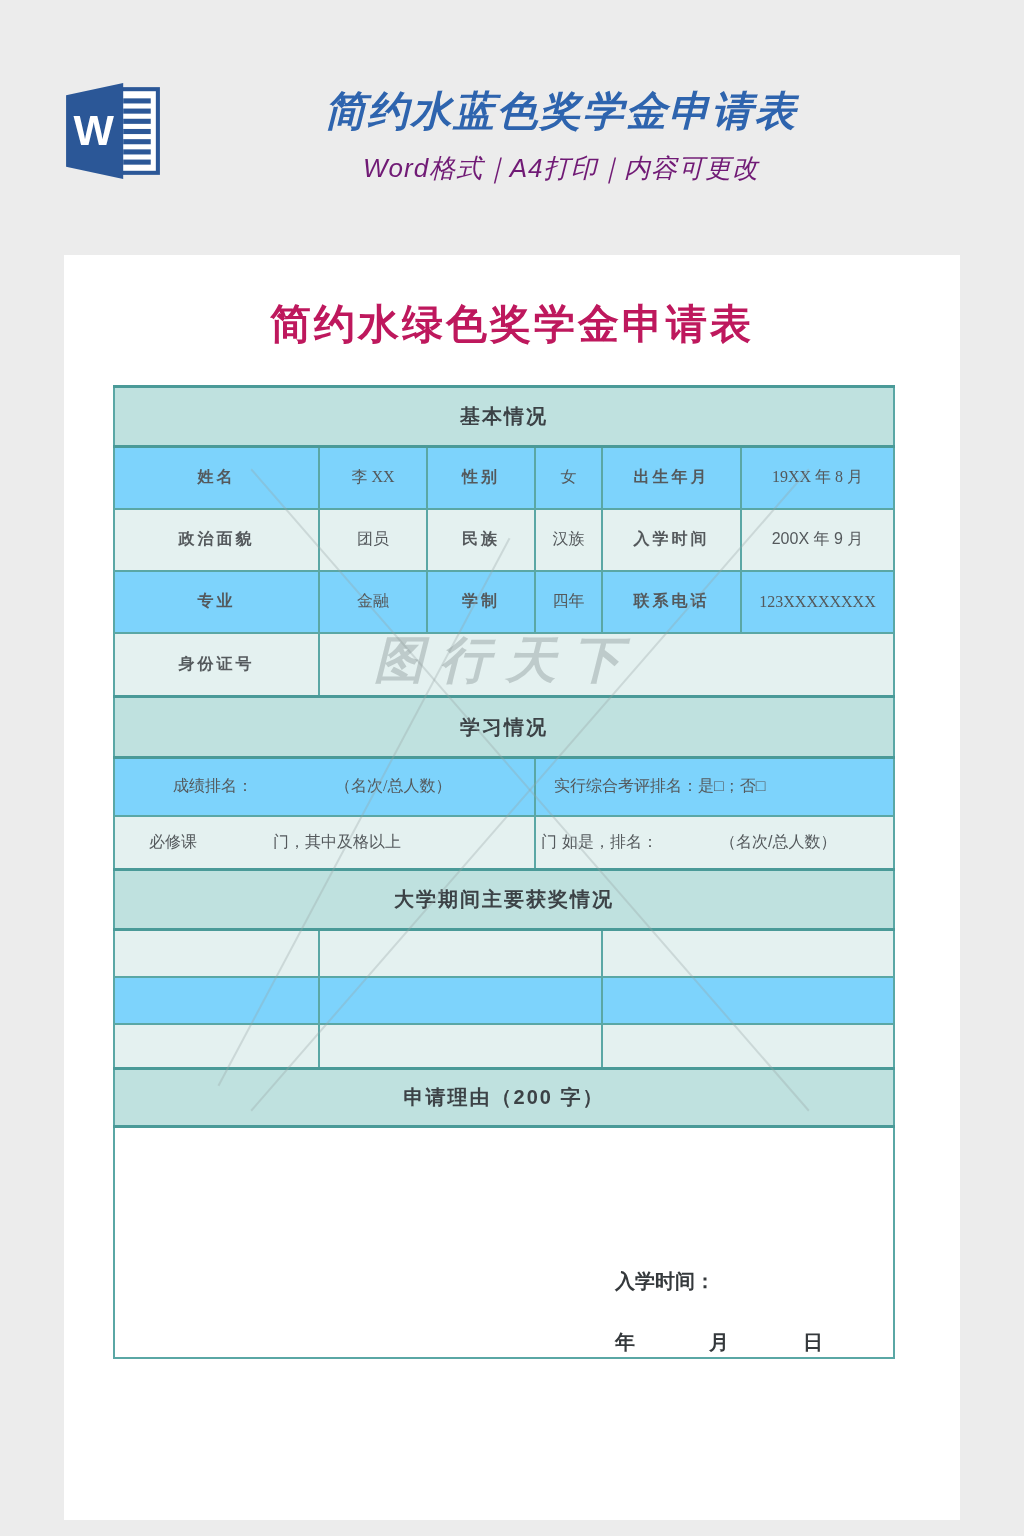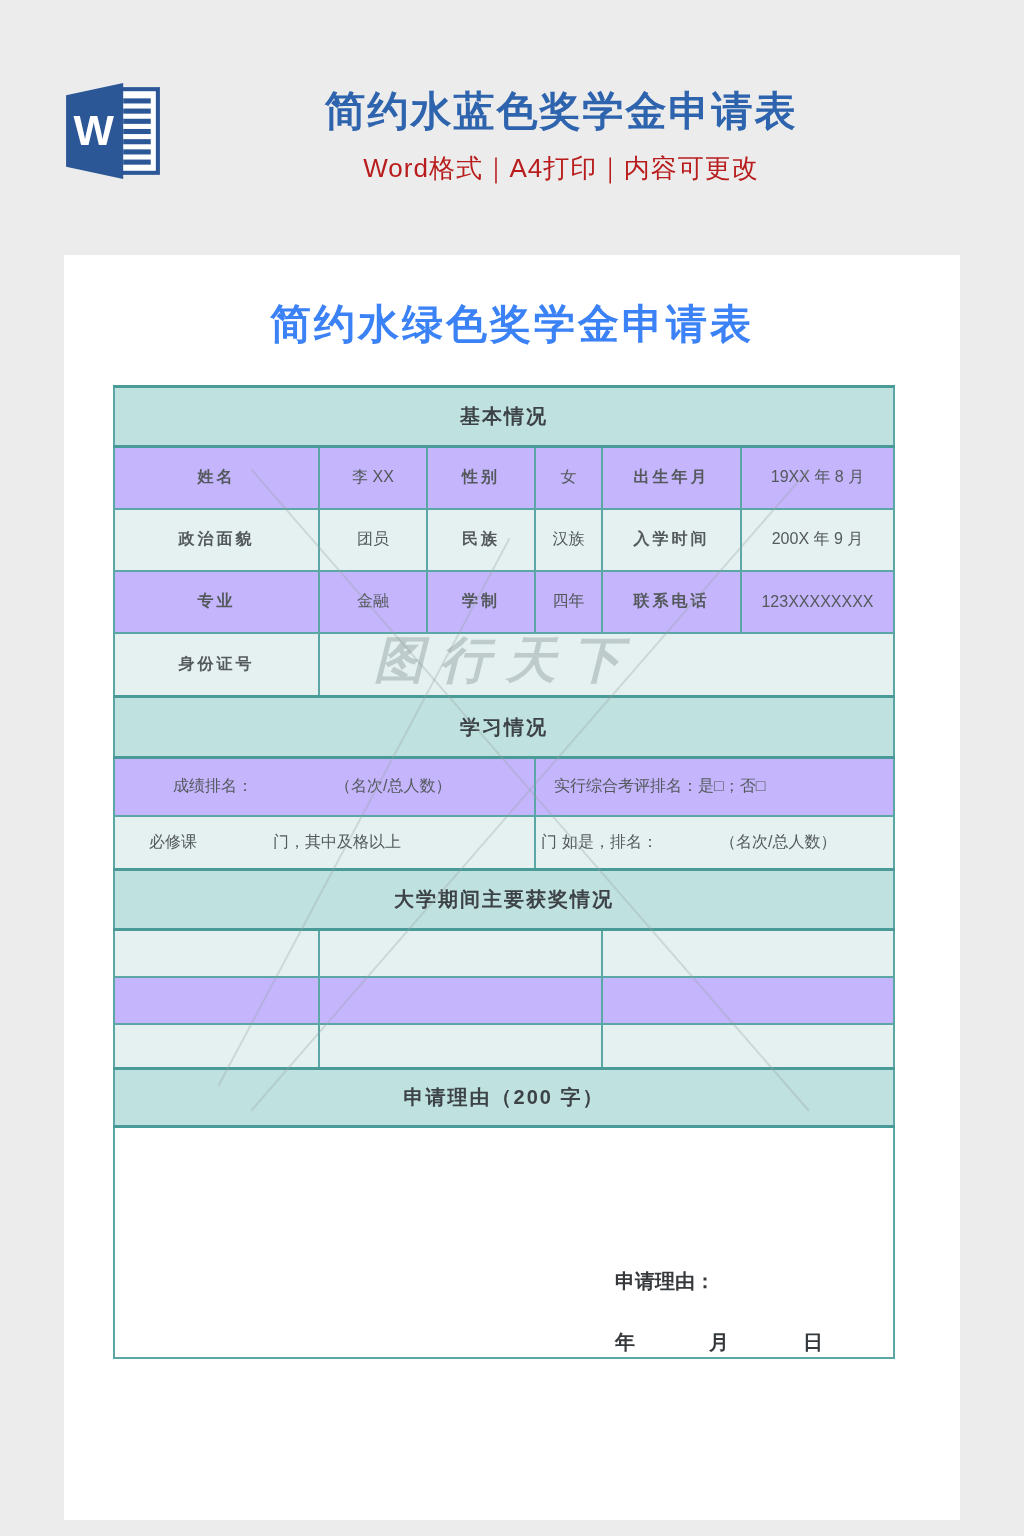--- a/index.html
+++ b/index.html
@@ -23,7 +23,7 @@
   
   .banner{position:absolute;left:0;top:0;width:1024px;height:255px;}
   .word-icon{position:absolute;left:62px;top:80px;width:102px;height:102px;}
-  .banner-text{position:absolute;left:162px;top:88px;width:798px;text-align:center;}
+  .banner-text{position:absolute;left:162px;top:88px;width:798px;text-align:center;font-style:italic;}
   .banner-title{
     font-size:41px;font-weight:bold;color:var(--title-blue);
     letter-spacing:2px;line-height:1.15;

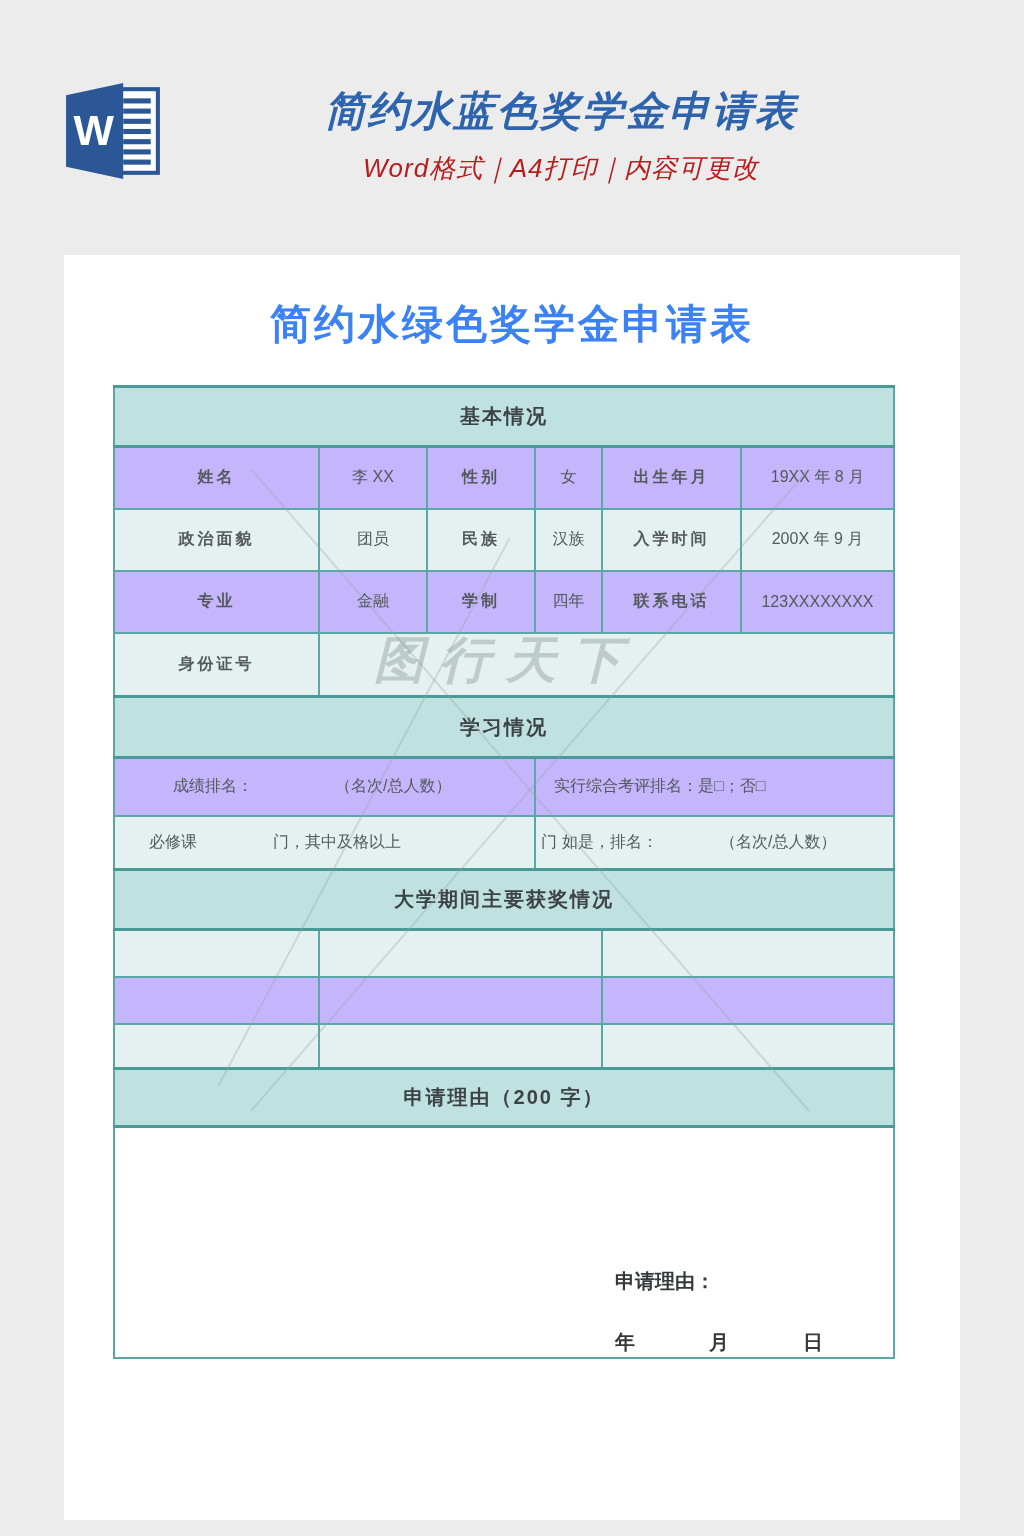--- a/index.html
+++ b/index.html
@@ -29,7 +29,7 @@
     letter-spacing:2px;line-height:1.15;
   }
   .banner-sub{
-    margin-top:16px;font-size:26px;color:#b91c1c;letter-spacing:1px;
+    margin-top:16px;font-size:26px;color:#701a75;letter-spacing:1px;
   }
   
   .page{

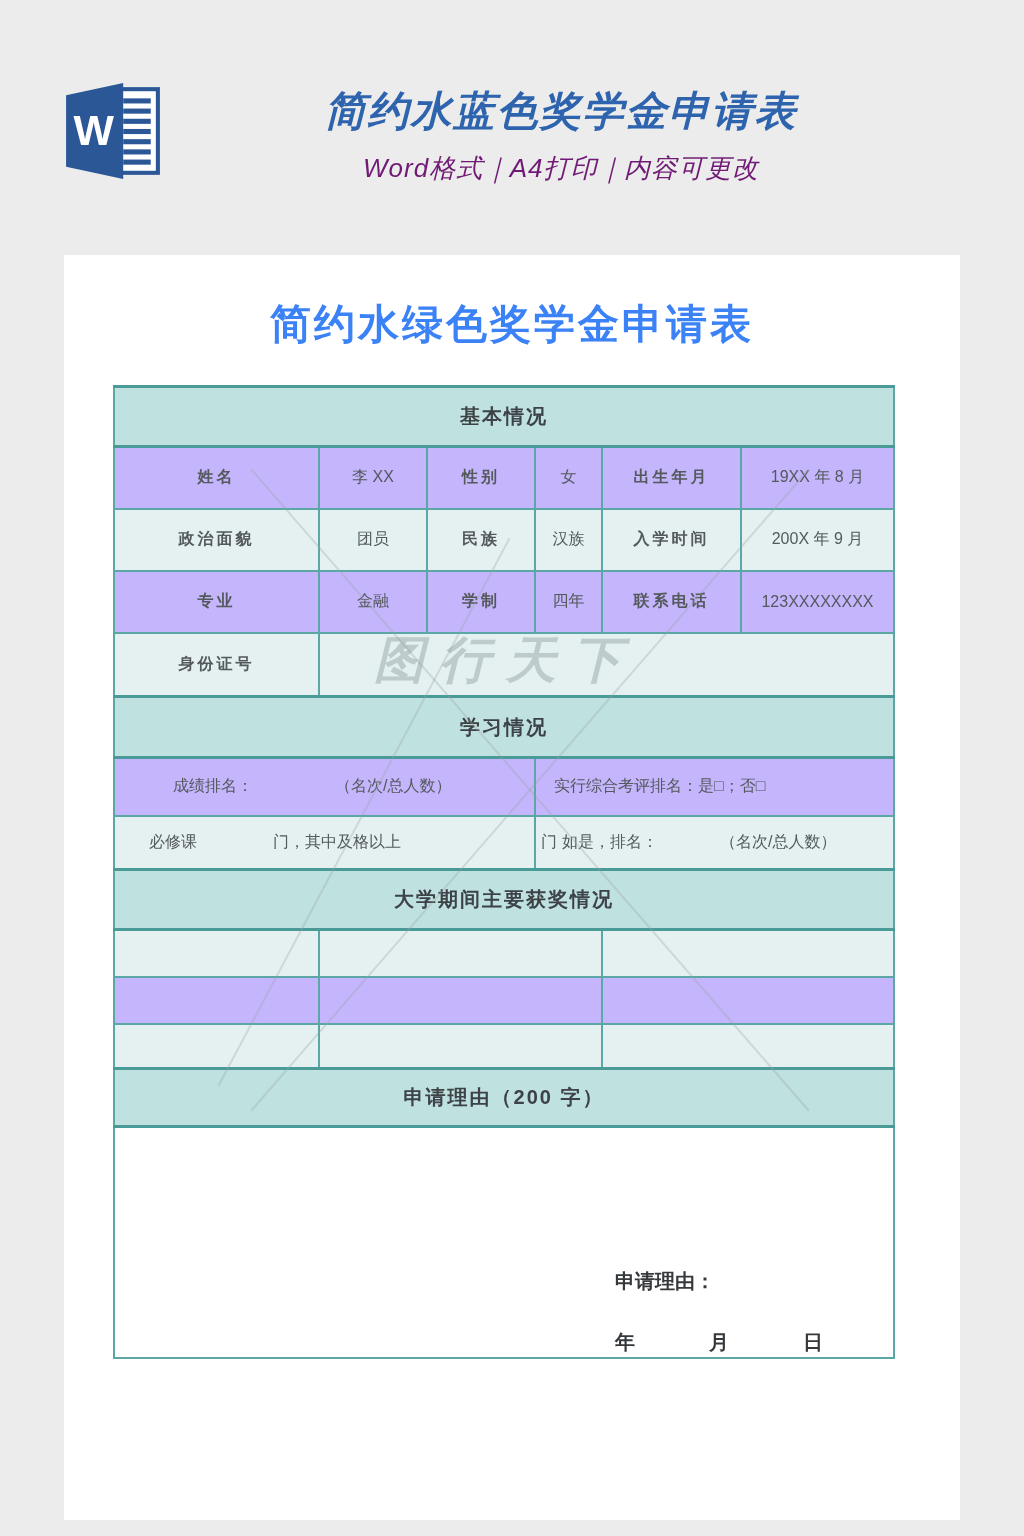--- a/index.html
+++ b/index.html
@@ -38,7 +38,7 @@
   }
   .page-title{
     position:absolute;left:0;top:42px;width:100%;text-align:center;
-    font-size:41px;font-weight:bold;color:#3b82f6;letter-spacing:3px;
+    font-size:41px;font-weight:bold;color:#be185d;letter-spacing:3px;
   }
   
   .wm-text{

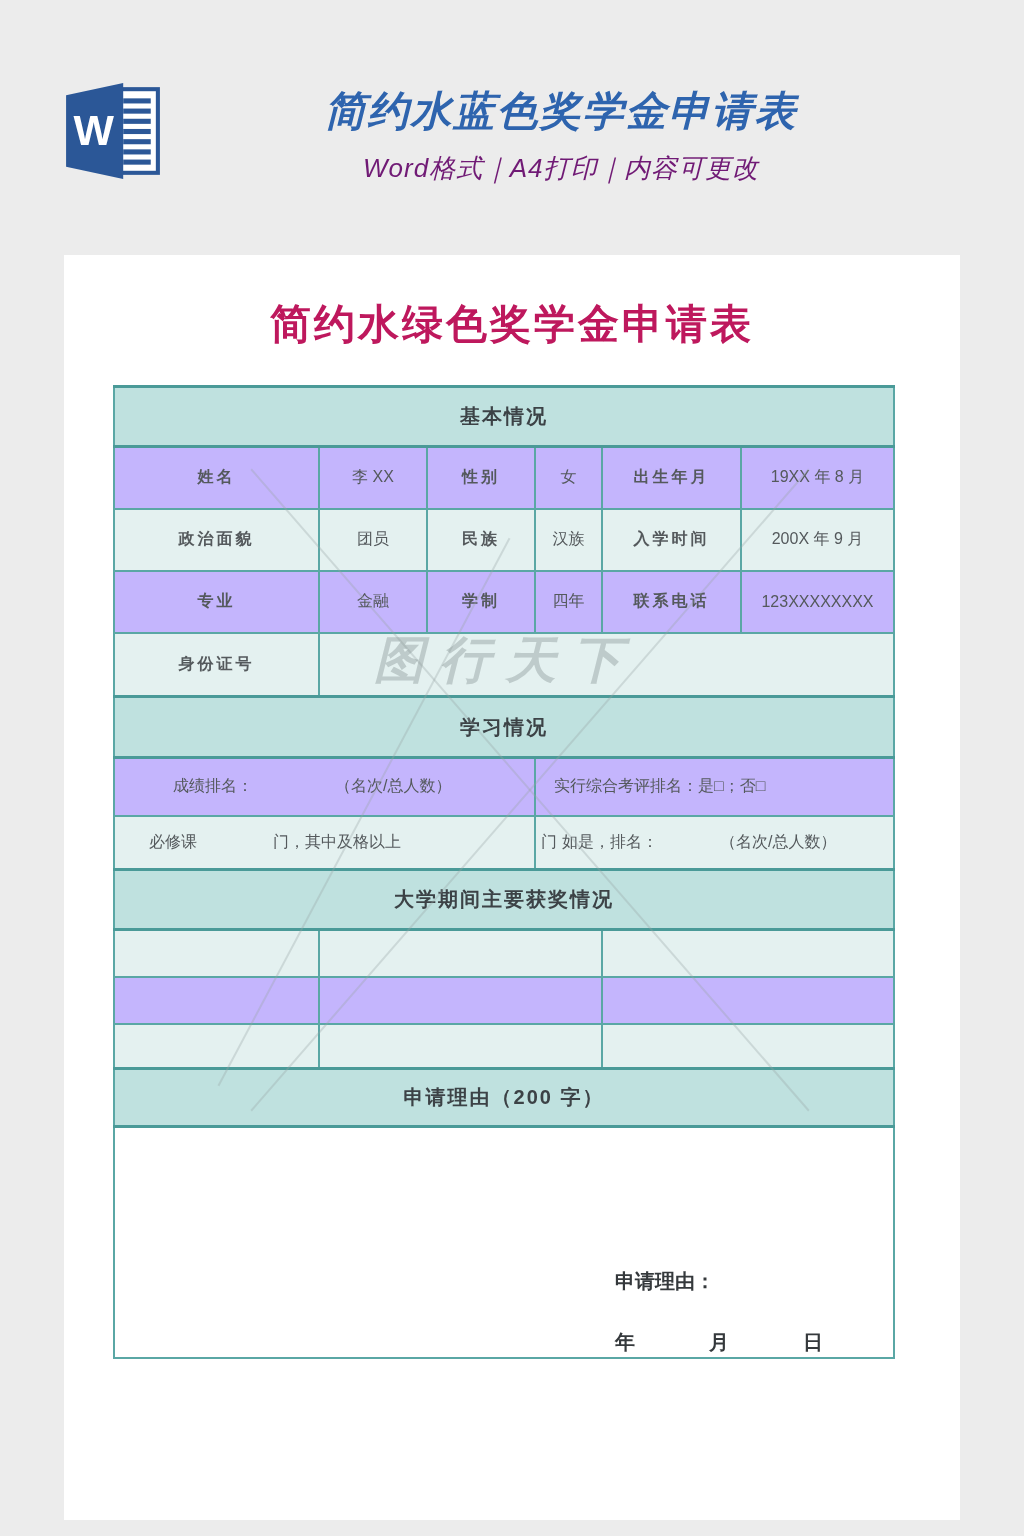--- a/index.html
+++ b/index.html
@@ -77,7 +77,7 @@
   table.form{border:2px solid var(--line-dark);}
   td.lbl{font-size:20px;font-weight:bold;color:var(--label);letter-spacing:3px;}
   tr.row-light td{background:var(--light-bg);}
-  tr.row-white td{background:#c4b5fd;}
+  tr.row-white td{background:#7dd3fc;font-family:Liberation Serif, serif;}
   td.study{
     text-align:left;font-size:17px;color:#43484b;
   }

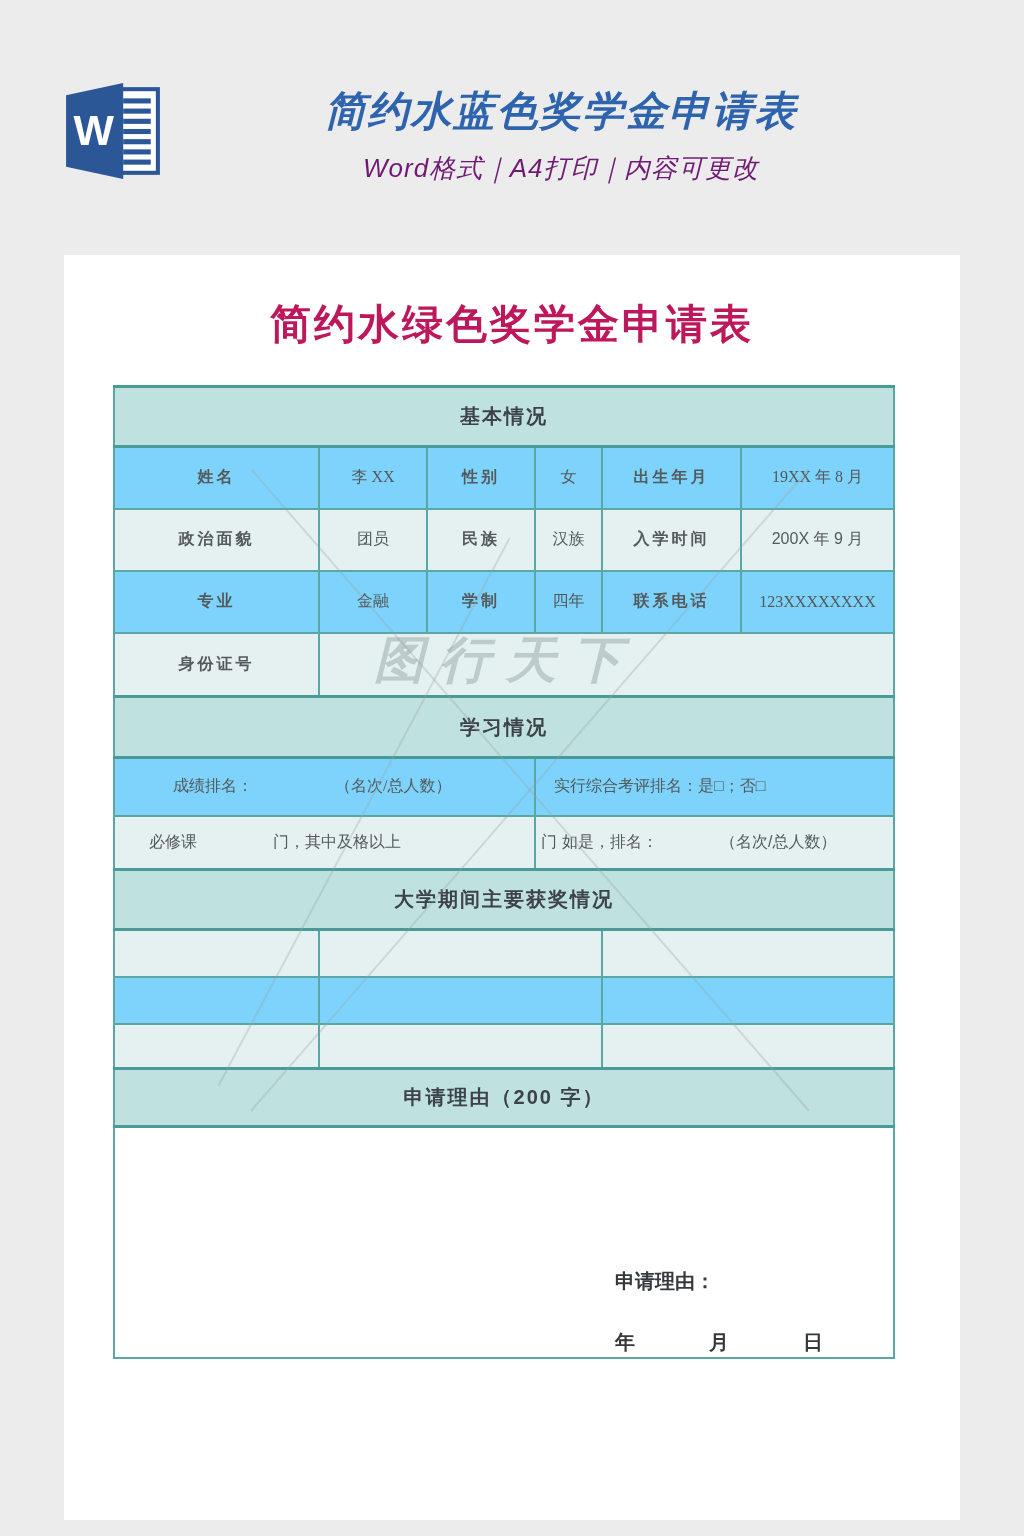--- a/index.html
+++ b/index.html
@@ -232,7 +232,7 @@
     <tr style="height:231px">
       <td colspan="6" class="reason-cell">
         <div class="sig-block">
-          <div>申请理由：</div>
+          <div>入学时间：</div>
           <div class="sig-date">
             <span>年</span>
             <span>月</span>

